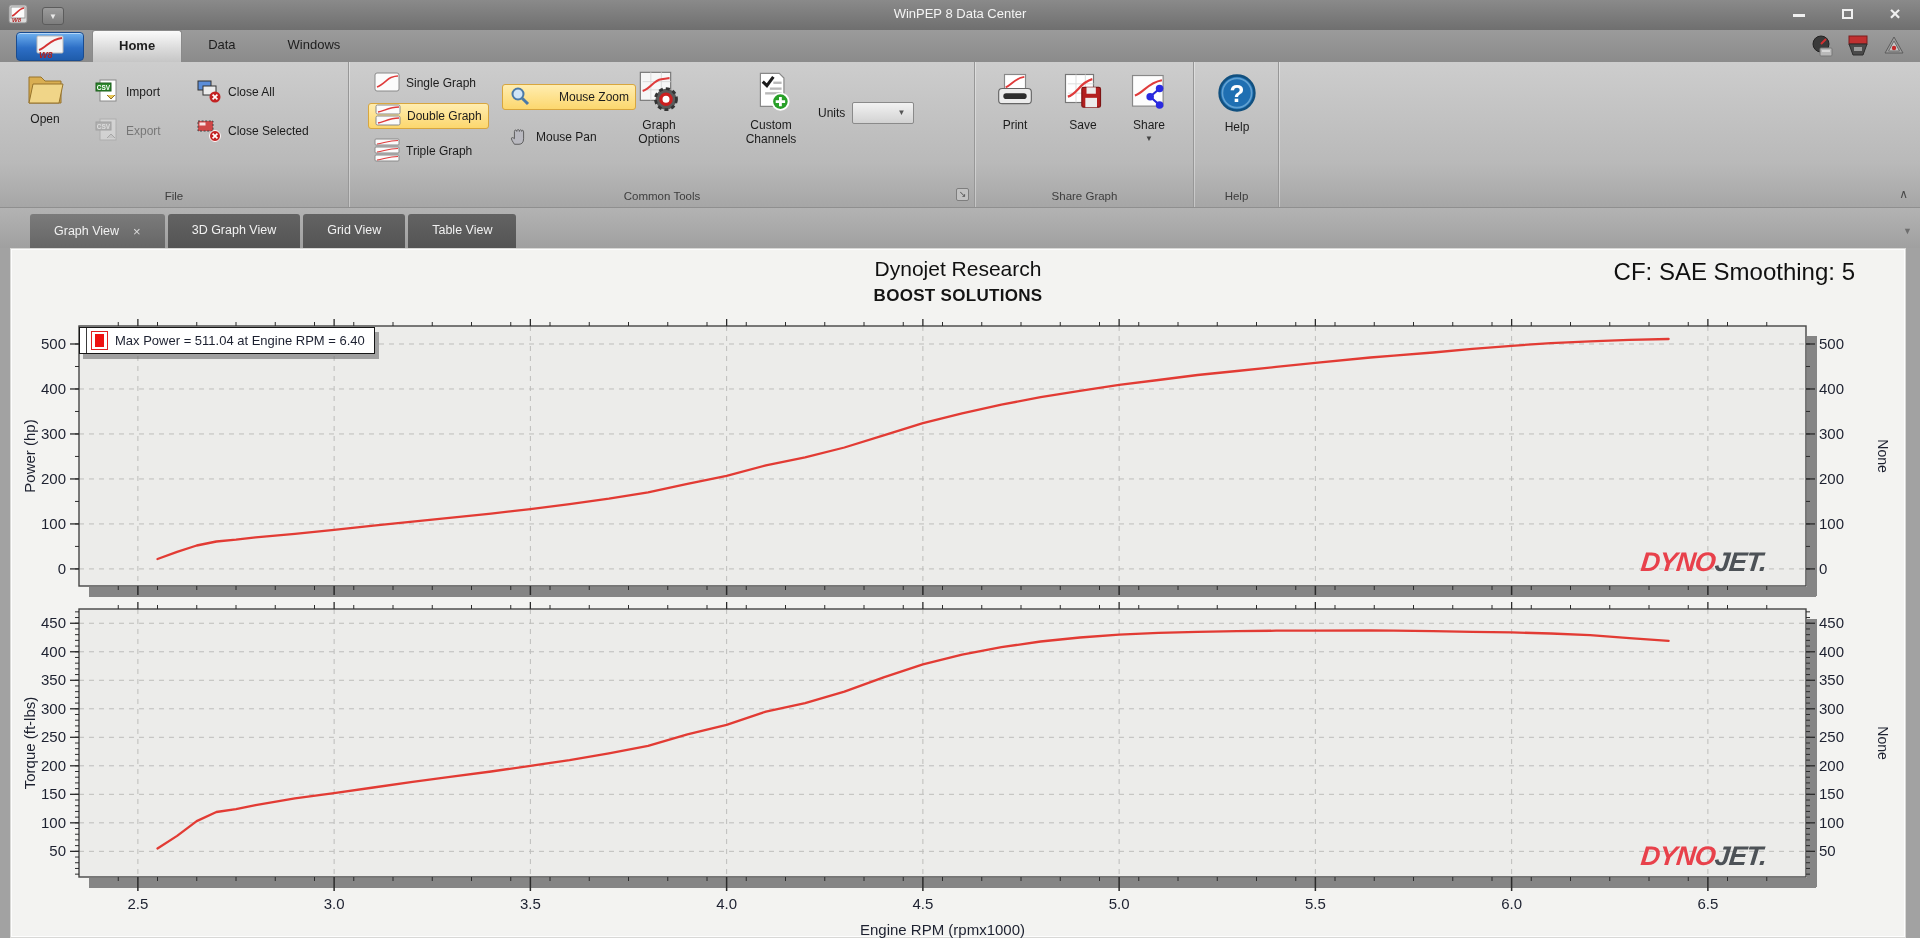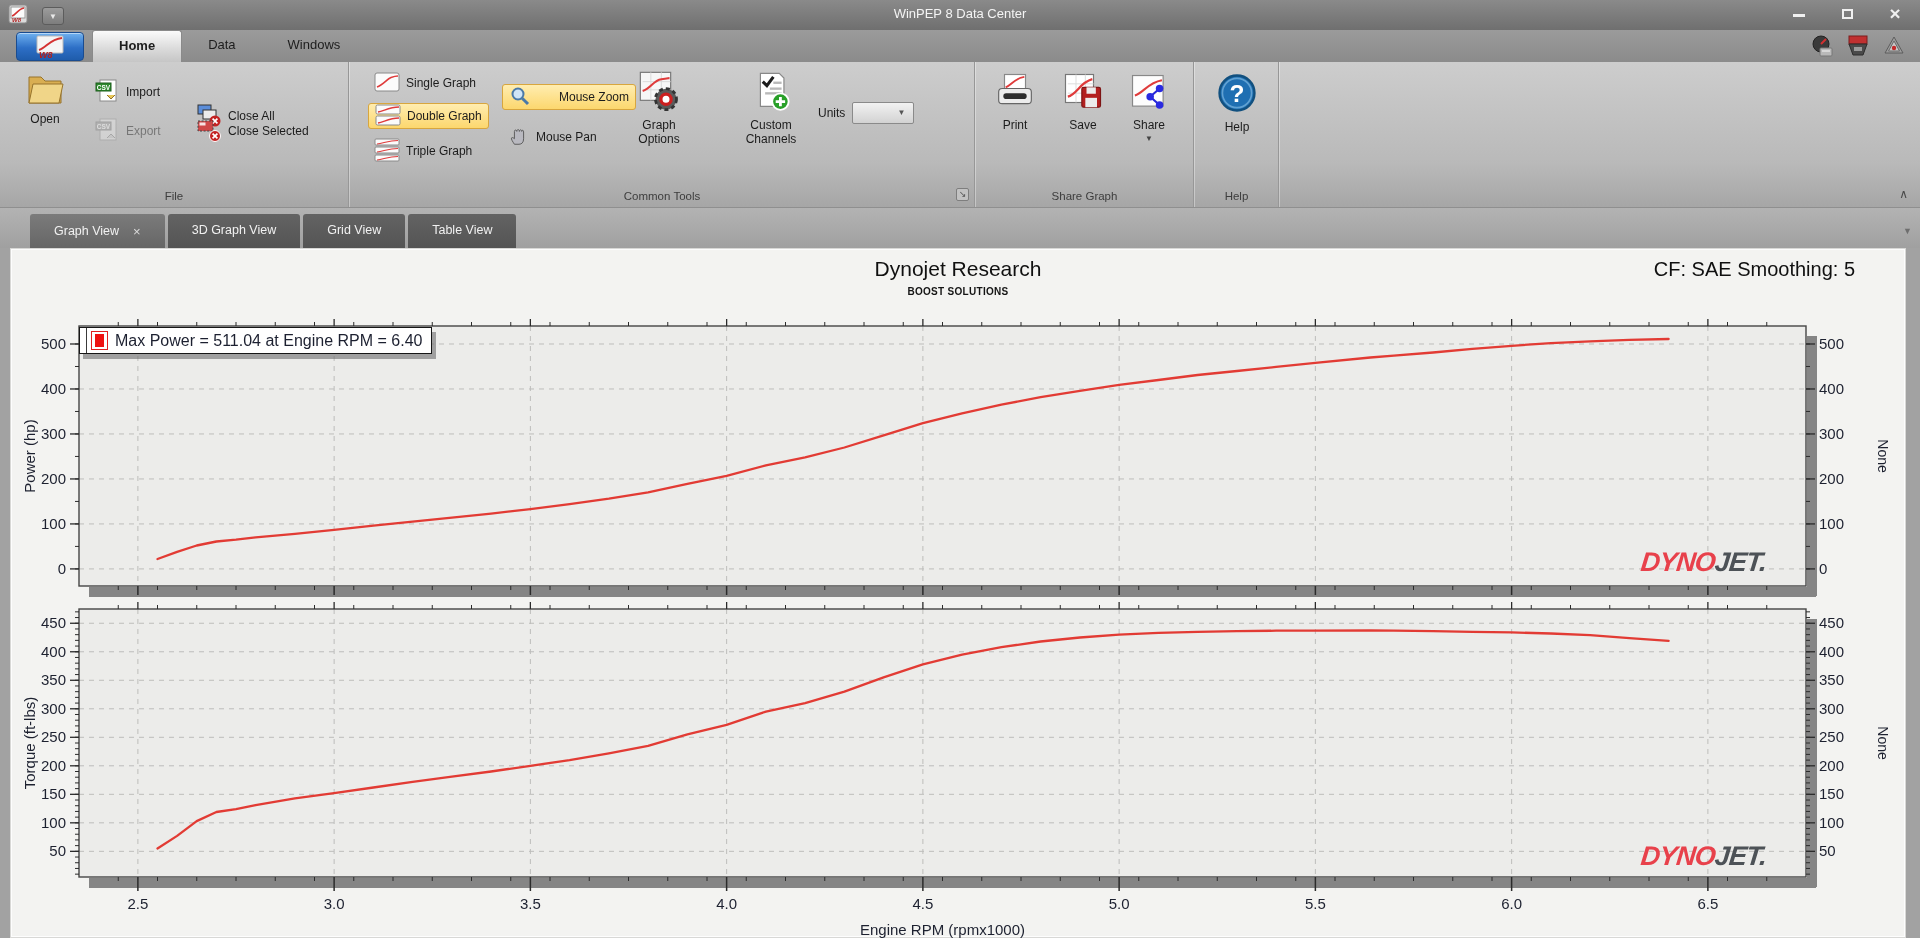--- a/index.html
+++ b/index.html
@@ -171,7 +171,7 @@
           </svg></span>
       <span>Export</span>
     </div>
-    <div class="rbtn-sm" style="left:190px;top:17px;margin-top:24px;">
+    <div class="rbtn-sm" style="left:190px;top:17px;">
       <span><svg width="26" height="26" viewBox="0 0 26 26">
             <rect x="2" y="3" width="13" height="9" fill="#5b8dd9" stroke="#333"></rect>
             <rect x="7" y="8" width="13" height="9" fill="#ececec" stroke="#333"></rect>

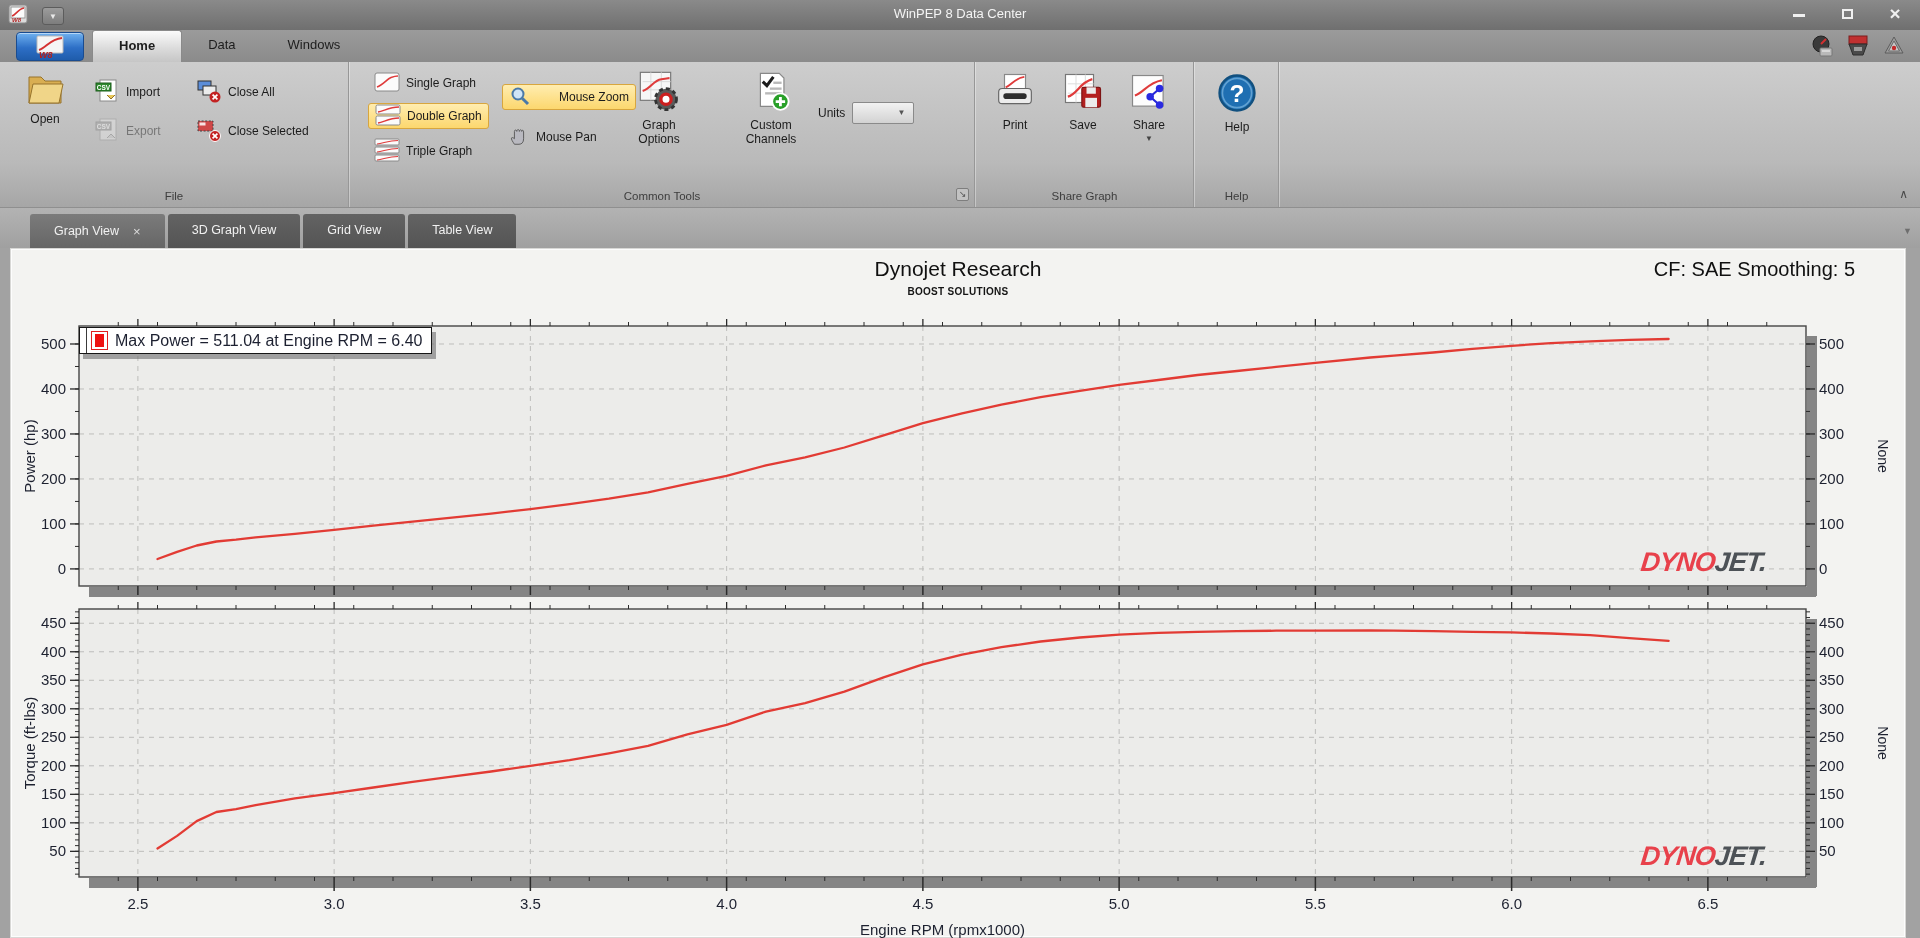--- a/index.html
+++ b/index.html
@@ -72,7 +72,7 @@
     font-size:21px; color:#101010; }
   .ghead-sub { position:absolute; left:0; right:0; top:37px; text-align:center;
     font-size:10px; font-weight:bold; color:#141414; letter-spacing:.3px; }
-  .ghead-cf { position:absolute; right:50px; top:9px; font-size:20px; color:#101010; }
+  .ghead-cf { position:absolute; right:50px; top:9px; font-size:24px; color:#101010; }
   .legend { position:absolute; display:flex; align-items:center; background:#fff;
     border:1px solid #161616; height:27px; padding-right:9px;
     box-shadow:4px 5px 0 rgba(110,110,110,.6); z-index:3; }

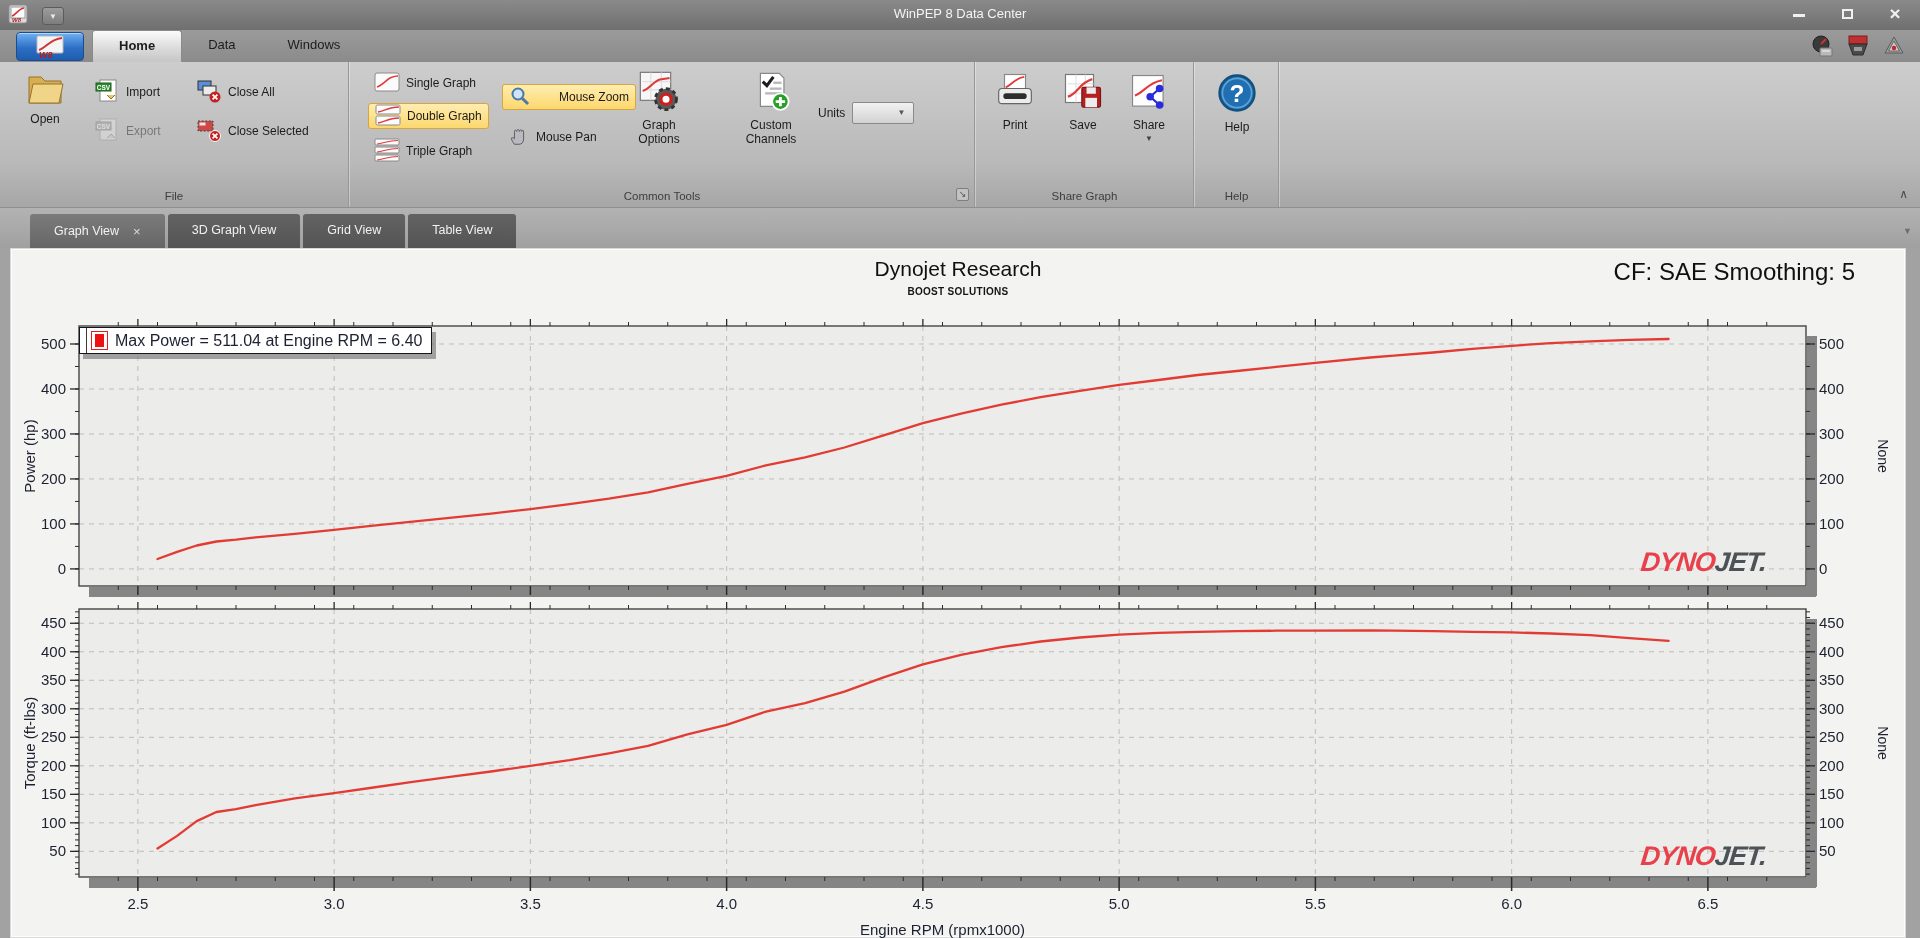--- a/index.html
+++ b/index.html
@@ -71,7 +71,7 @@
   .ghead-title { position:absolute; left:0; right:0; top:8px; text-align:center;
     font-size:21px; color:#101010; }
   .ghead-sub { position:absolute; left:0; right:0; top:37px; text-align:center;
-    font-size:10px; font-weight:bold; color:#141414; letter-spacing:.3px; }
+    font-size:17px; font-weight:bold; color:#141414; letter-spacing:.3px; }
   .ghead-cf { position:absolute; right:50px; top:9px; font-size:24px; color:#101010; }
   .legend { position:absolute; display:flex; align-items:center; background:#fff;
     border:1px solid #161616; height:27px; padding-right:9px;

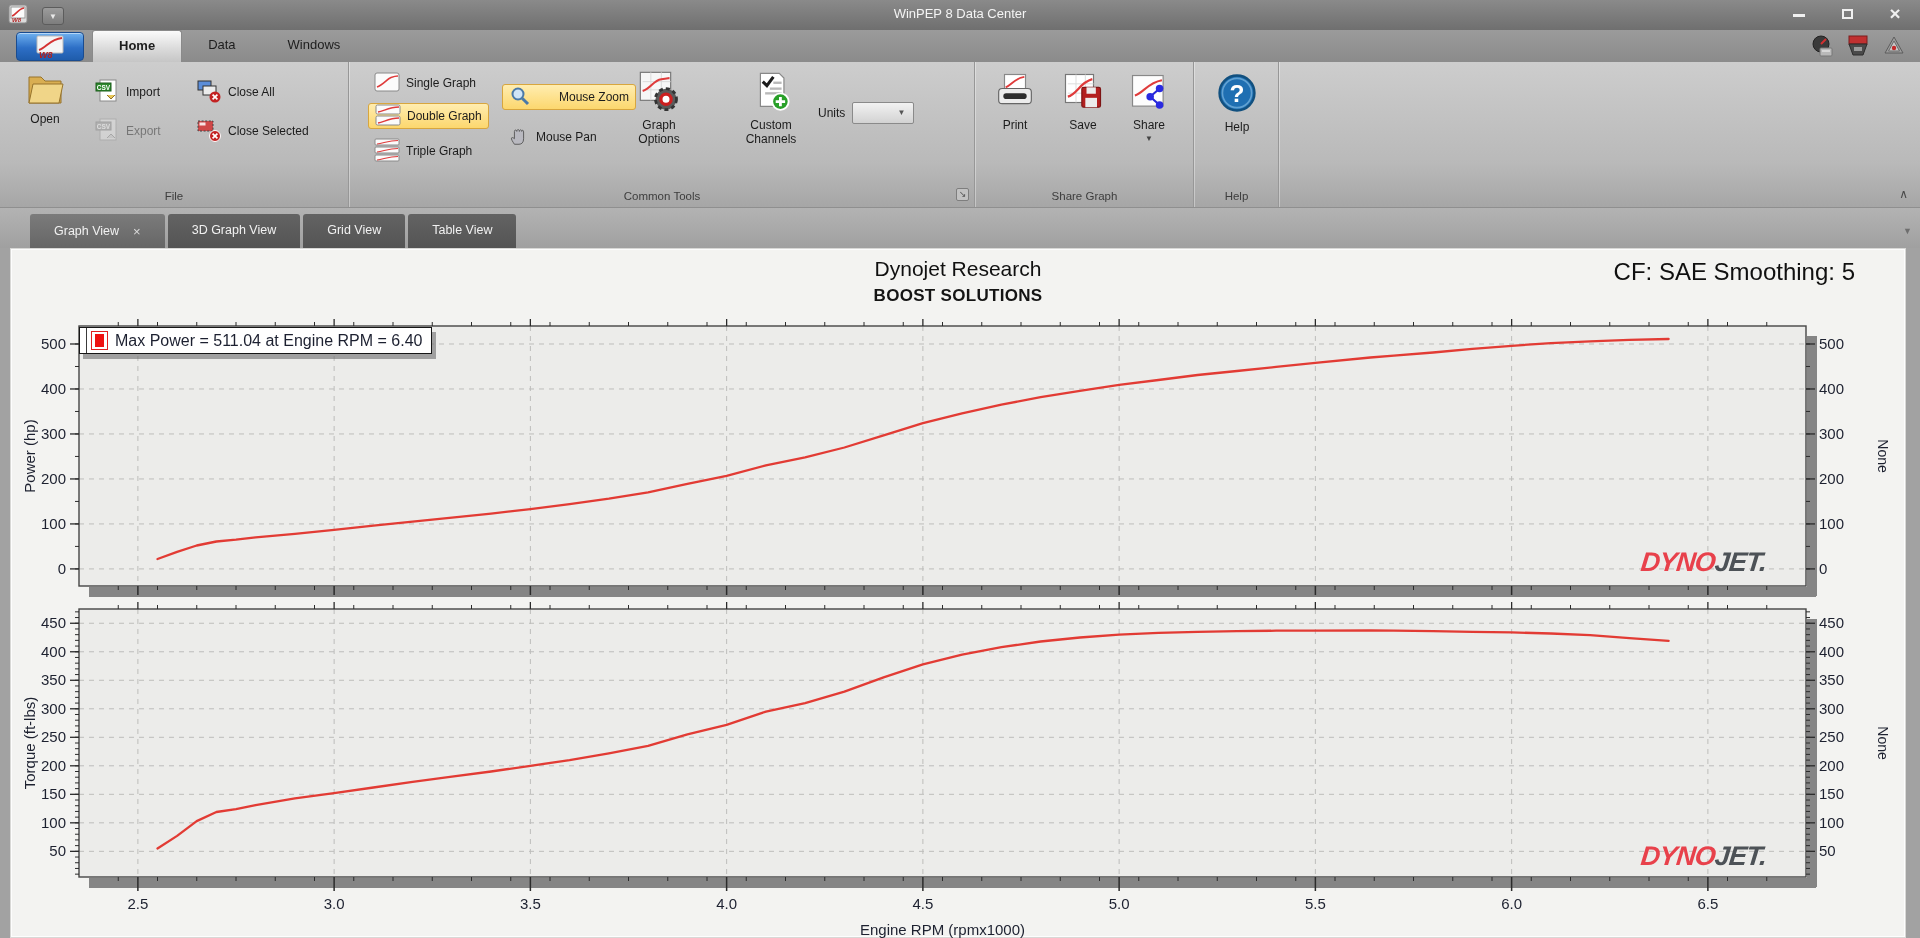--- a/index.html
+++ b/index.html
@@ -80,7 +80,7 @@
   .legend .swatch { width:17px; height:19px; border:1.5px solid #e02020; margin:0 7px 0 4px;
     display:flex; align-items:center; justify-content:center; }
   .legend .swatch i { display:block; width:9px; height:13px; background:#ee1111; }
-  .legend .ltext { font-size:16px; color:#1c2030; white-space:nowrap; }
+  .legend .ltext { font-size:13px; color:#1c2030; white-space:nowrap; }
   .watermark { position:absolute; font-style:italic; font-weight:bold; font-size:27px;
     letter-spacing:-1px; transform:skewX(-6deg); z-index:2; }
   .watermark .wm-red { color:#e8414b; }

